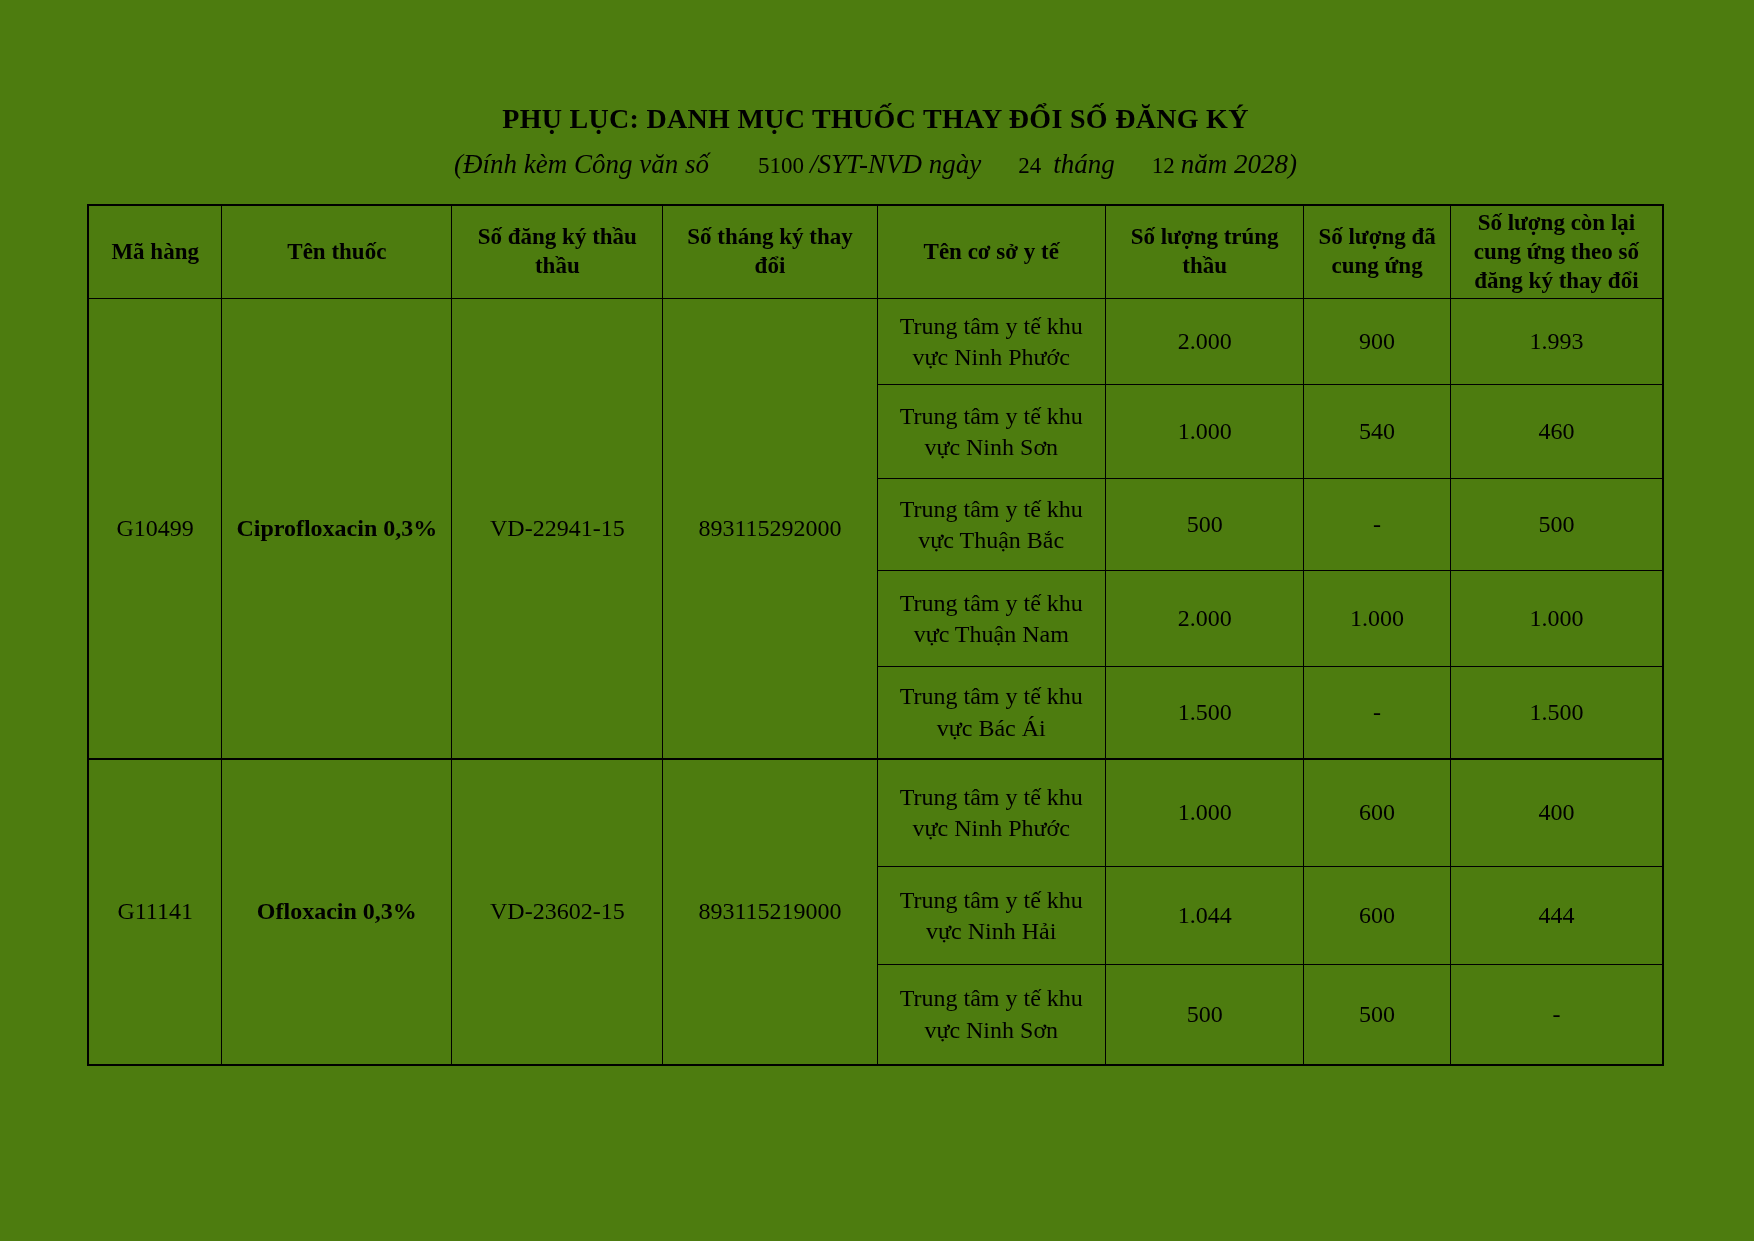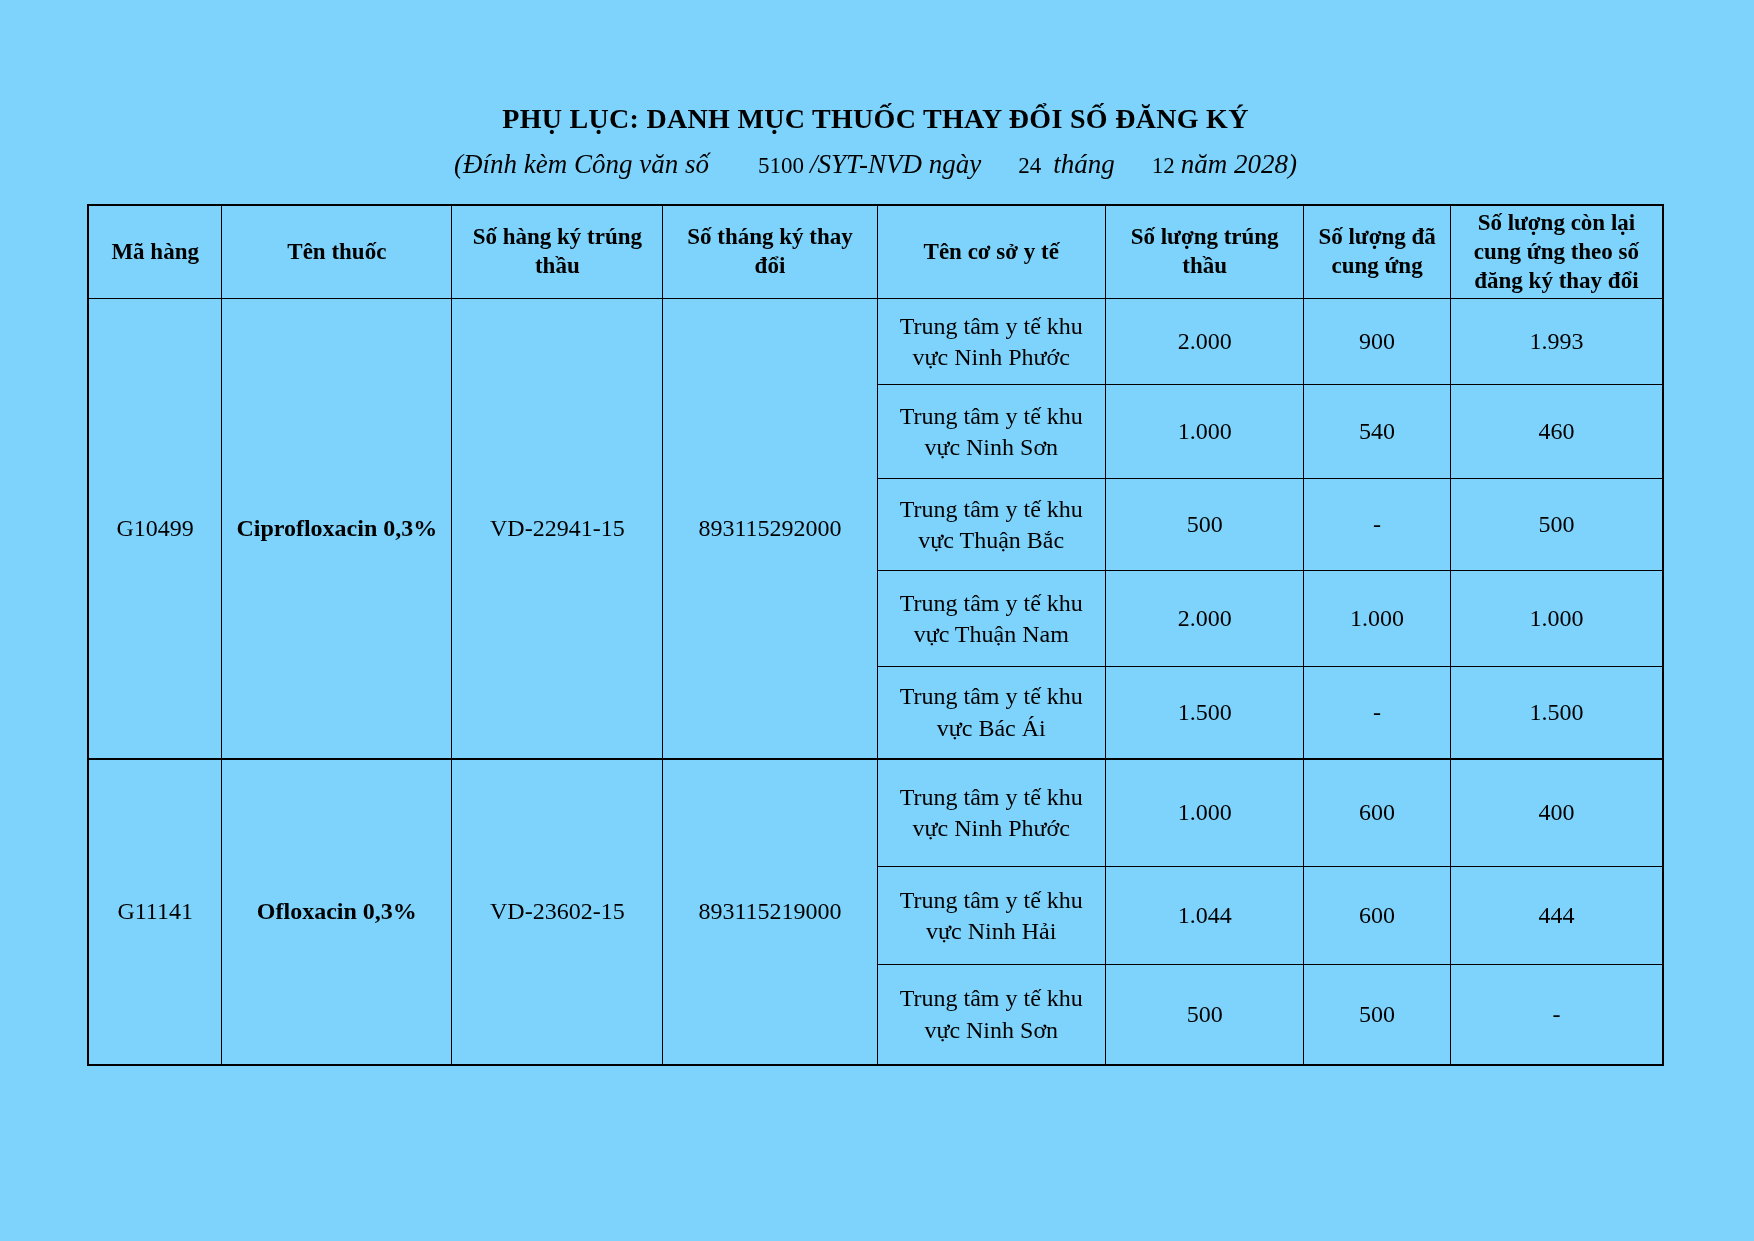--- a/index.html
+++ b/index.html
@@ -11,7 +11,7 @@
     position: relative;
     width: 1754px;
     height: 1241px;
-    background: #7dd3fc;
+    background: #4d7c0f;
     color: #000000;
     font-family: "Liberation Serif", "DejaVu Serif", serif;
     overflow: hidden;

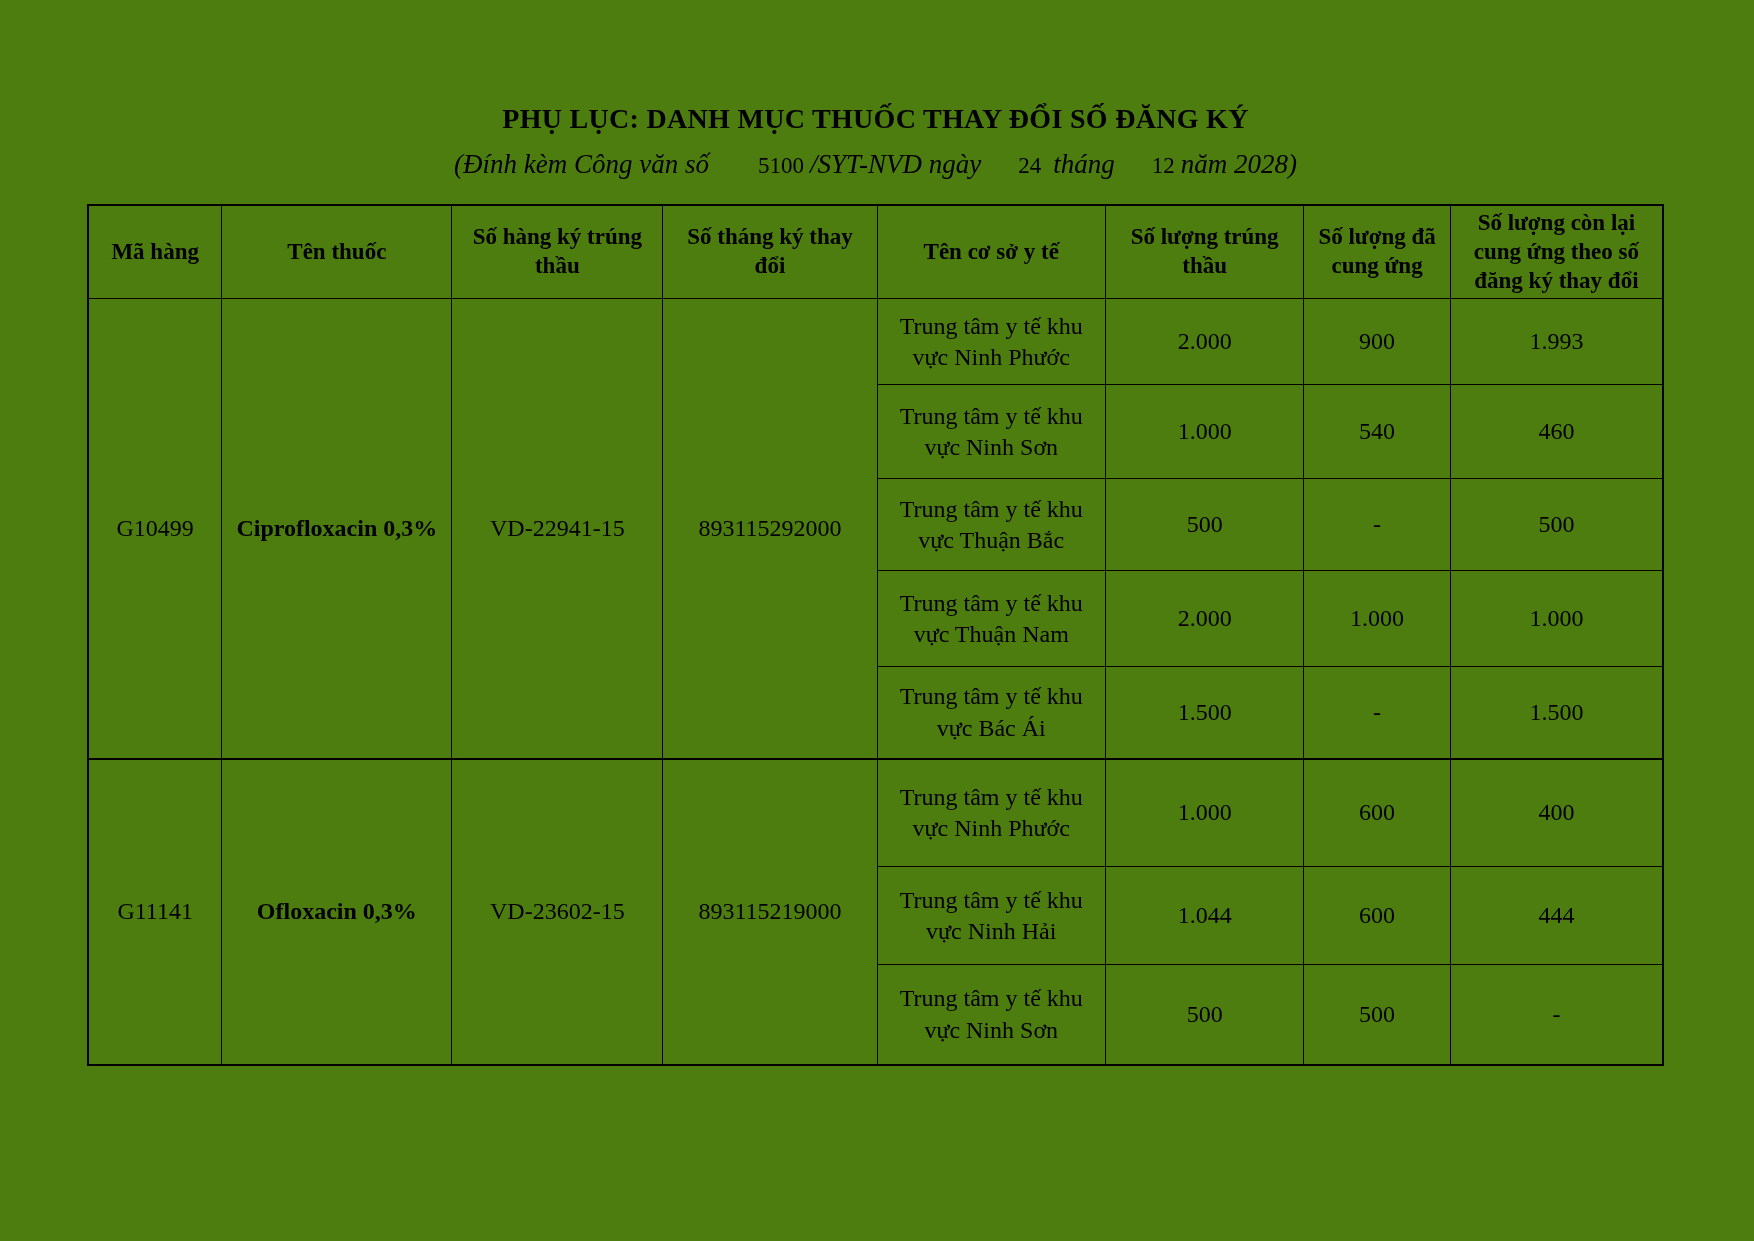--- a/index.html
+++ b/index.html
@@ -95,7 +95,7 @@
         <tr style="height:92px">
           <th>Mã hàng</th>
           <th>Tên thuốc</th>
-          <th>Số hàng ký trúng thầu</th>
+          <th>Số đăng ký thầu thầu</th>
           <th>Số tháng ký thay đổi</th>
           <th>Tên cơ sở y tế</th>
           <th>Số lượng trúng thầu</th>

